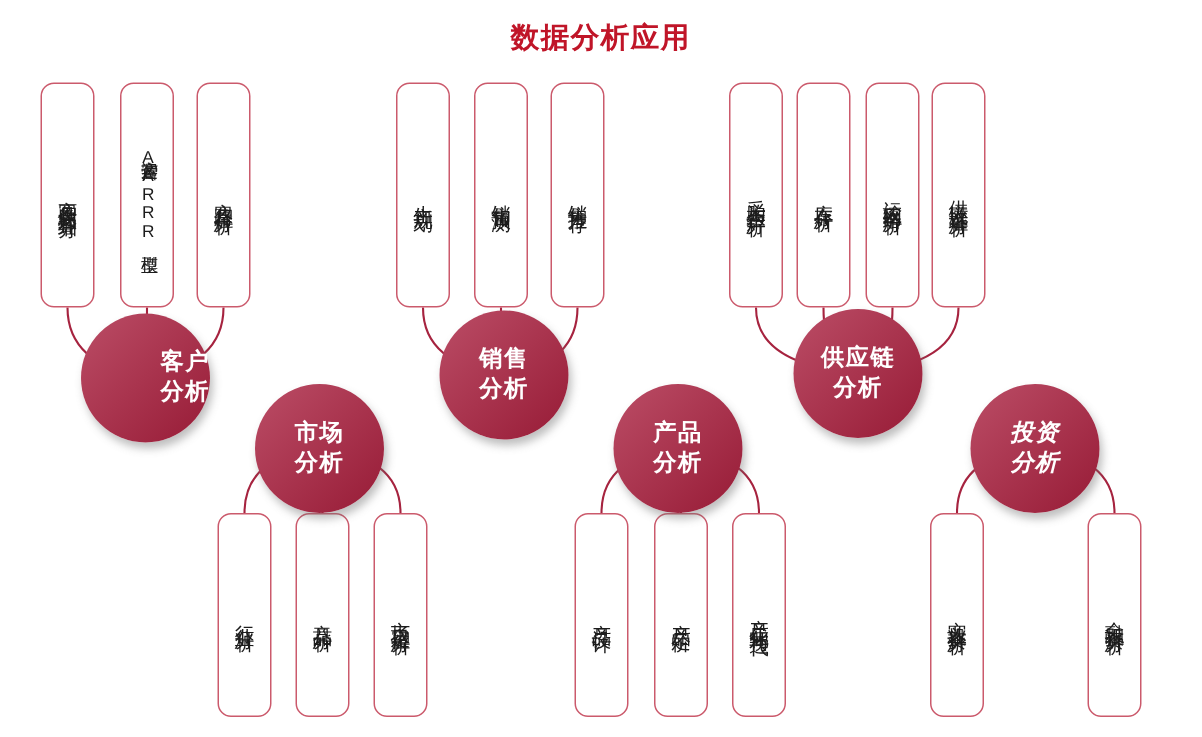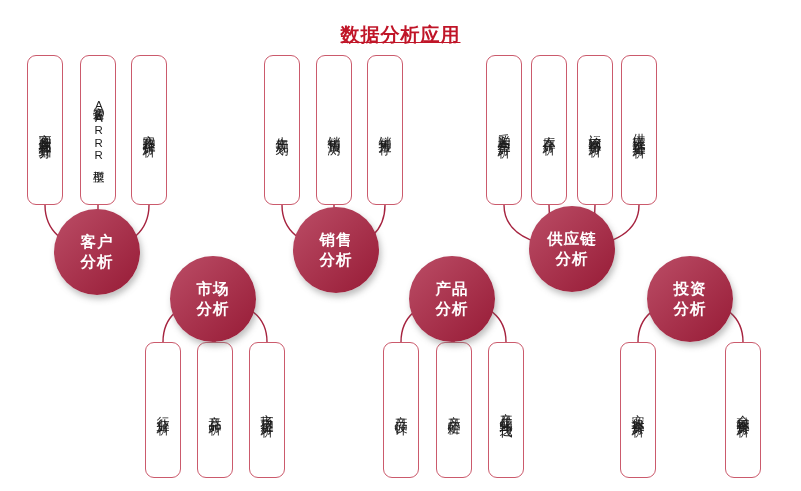--- a/index.html
+++ b/index.html
@@ -13,7 +13,7 @@
   }
   #page-title {
     position: absolute;
-    top: 22px;
+    top: 12px;
     left: 0;
     width: 100%;
     text-align: center;
@@ -21,7 +21,6 @@
     font-weight: bold;
     letter-spacing: 1px;
     z-index: 5;
-    text-decoration: underline;
   }
   #connector-layer {
     position: absolute;

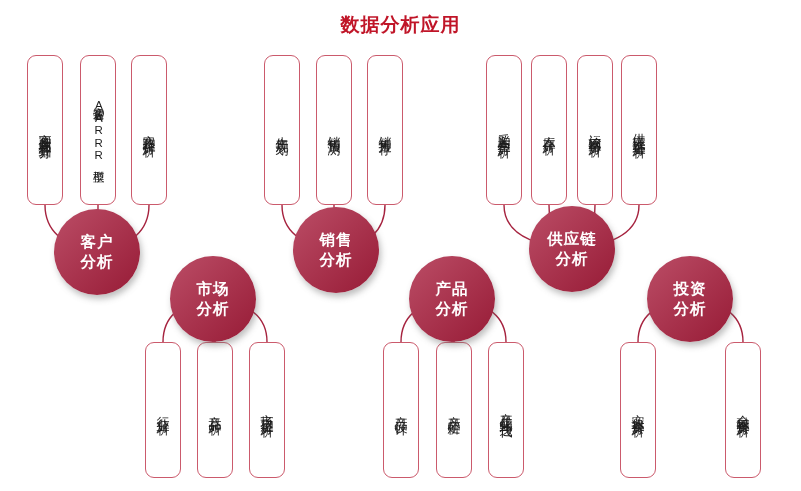--- a/index.html
+++ b/index.html
@@ -96,7 +96,7 @@
     <div class="vbox" style="left: 131px; top: 55px; width: 36px; height: 150px; border: 1.2px solid rgb(203, 90, 108);">
       <span class="vtext" style="font-size: 13px; letter-spacing: 2px; color: rgb(28, 28, 28);">客户路径分析</span>
     </div>
-    <div class="node-circle" style="left: 54px; top: 209px; width: 86px; height: 86px; background: linear-gradient(135deg, rgb(187, 77, 102) 0%, rgb(151, 27, 54) 100%);">
+    <div class="node-circle" style="left: 54px; top: 209px; width: 86px; height: 86px; background: linear-gradient(135deg, rgb(187, 77, 102) 0%, rgb(151, 27, 54) 100%); justify-content: flex-end;">
       <div class="circle-label" style="color: rgb(255, 255, 255);">
         <div>客户</div>
         <div>分析</div>

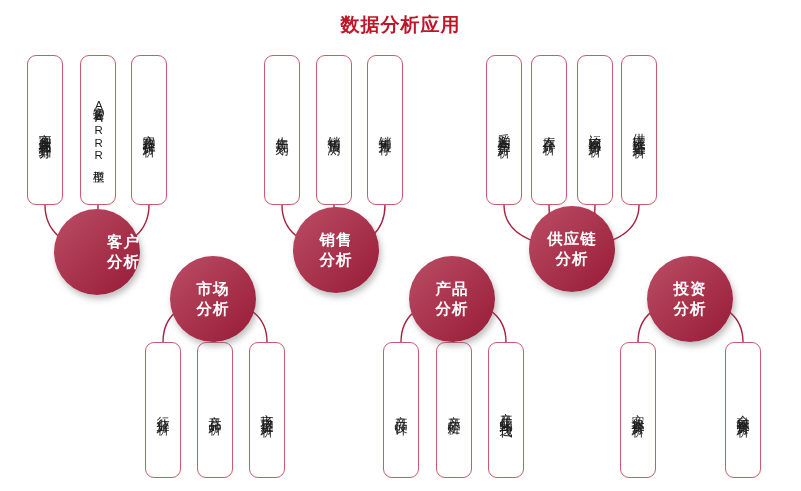--- a/index.html
+++ b/index.html
@@ -171,7 +171,7 @@
     <div class="vbox" style="left: 725px; top: 342px; width: 36px; height: 136px; border: 1.2px solid rgb(203, 90, 108);">
       <span class="vtext" style="font-size: 13px; letter-spacing: 2px; color: rgb(28, 28, 28);">金融投资分析</span>
     </div>
-    <div class="node-circle" style="left: 647px; top: 256px; width: 86px; height: 86px; background: linear-gradient(135deg, rgb(187, 77, 102) 0%, rgb(151, 27, 54) 100%);">
+    <div class="node-circle" style="left: 647px; top: 256px; width: 86px; height: 86px; background: linear-gradient(135deg, rgb(187, 77, 102) 0%, rgb(151, 27, 54) 100%); font-style: italic;">
       <div class="circle-label" style="color: rgb(255, 255, 255);">
         <div>投资</div>
         <div>分析</div>

